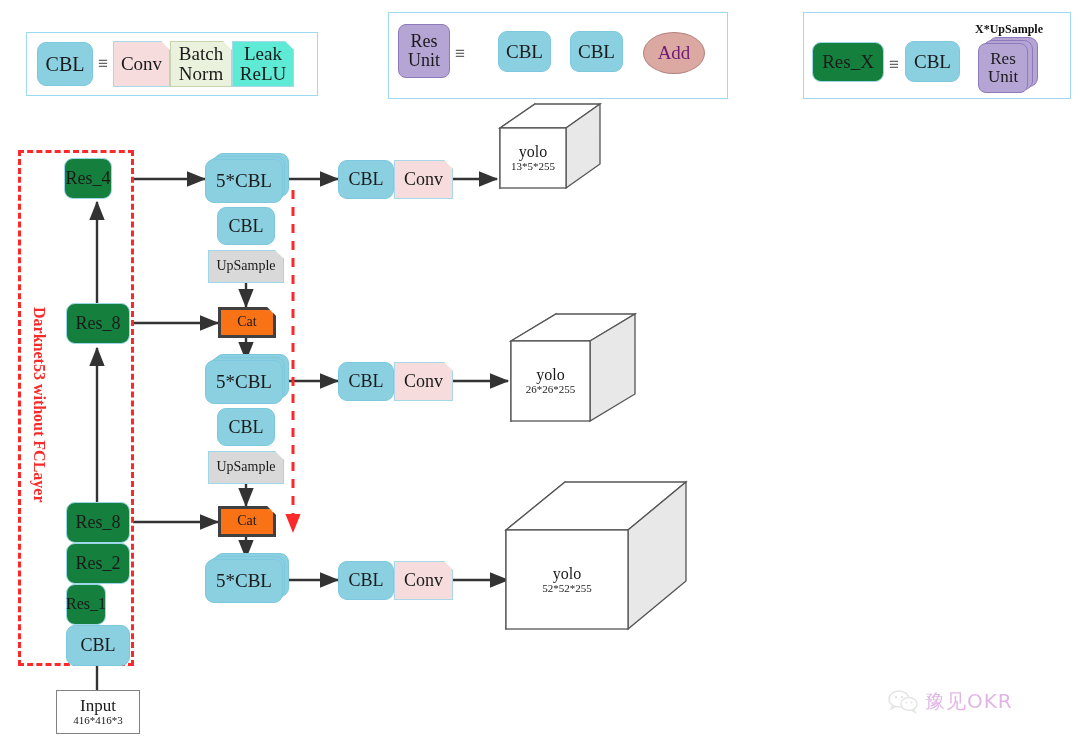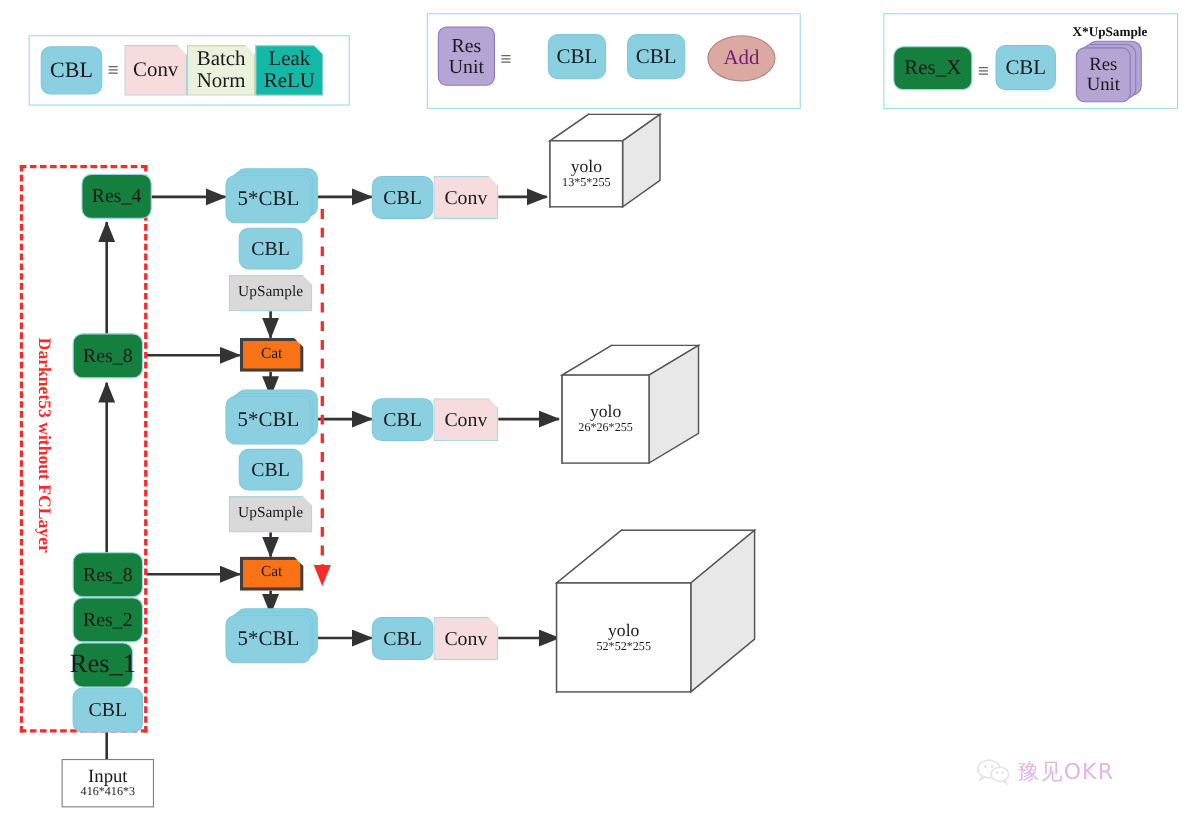--- a/index.html
+++ b/index.html
@@ -21,7 +21,7 @@
   .resunit{background:#b5a5d4;border:1px solid #8e79bb;border-radius:8px;}
   .conv{background:#f6dcdc;border:1px solid #a7d8e8;}
   .bnorm{background:#eaf1dc;border:1px solid #c7d3ae;text-align:center;}
-  .relu{background:#14b8a6;border:1px solid #a7d8e8;align-items:center;}
+  .relu{background:#5eead4;border:1px solid #a7d8e8;align-items:center;}
   .plain{background:#ffffff;border:1px solid #808080;}
   .gray{background:#d9d9d9;border:1px solid #9ed8e8;}
   .green{background:#f97316;border:3px solid #404040;}

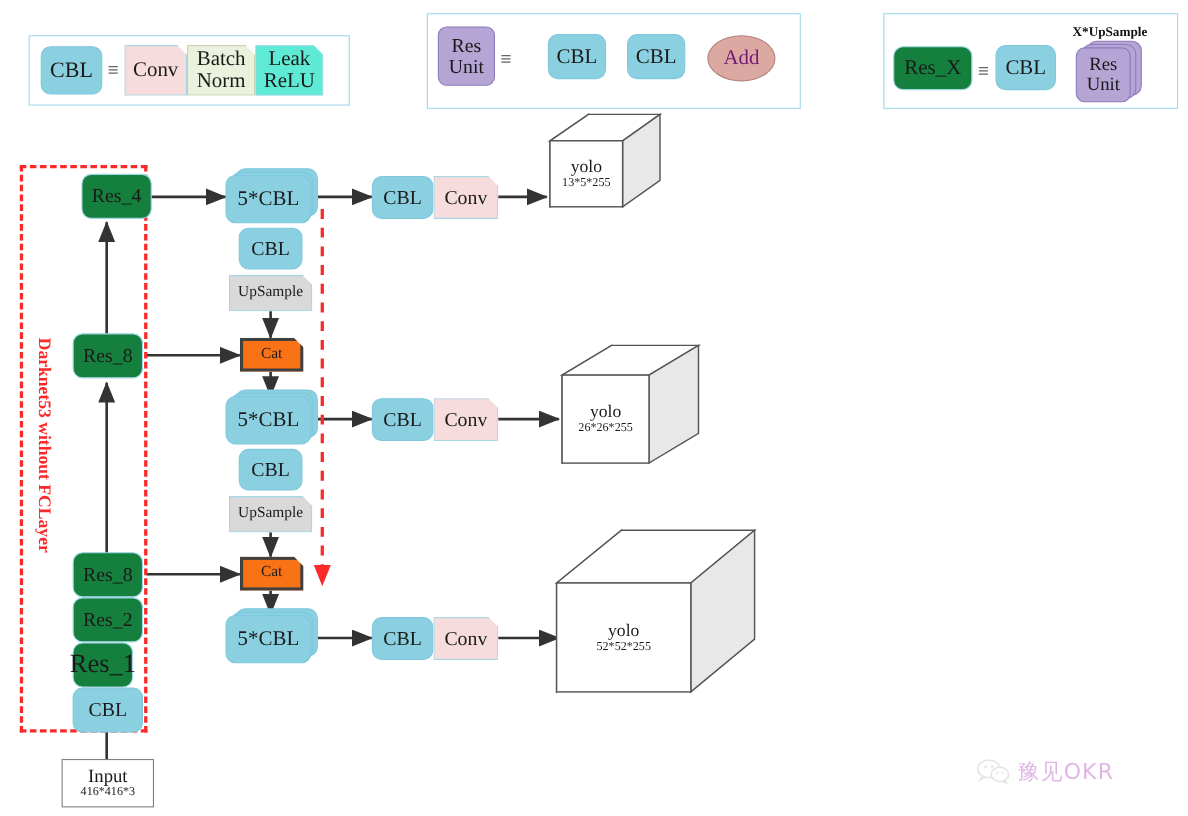--- a/index.html
+++ b/index.html
@@ -165,7 +165,7 @@
               border:3px dashed #fb2a2a;box-sizing:border-box;"></div>
   <div class="vlabel" style="left:48px;top:307px;font-size:16px;transform:rotate(90deg);">Darknet53 without FCLayer</div>
 
-  <div class="node res" style="left:74px;top:158px;width:64px;height:41px;font-size:18px;">Res_4</div>
+  <div class="node res" style="left:64px;top:158px;width:48px;height:41px;font-size:18px;">Res_4</div>
 
   <div class="node res" style="left:66px;top:303px;width:64px;height:41px;font-size:18px;">Res_8</div>
 

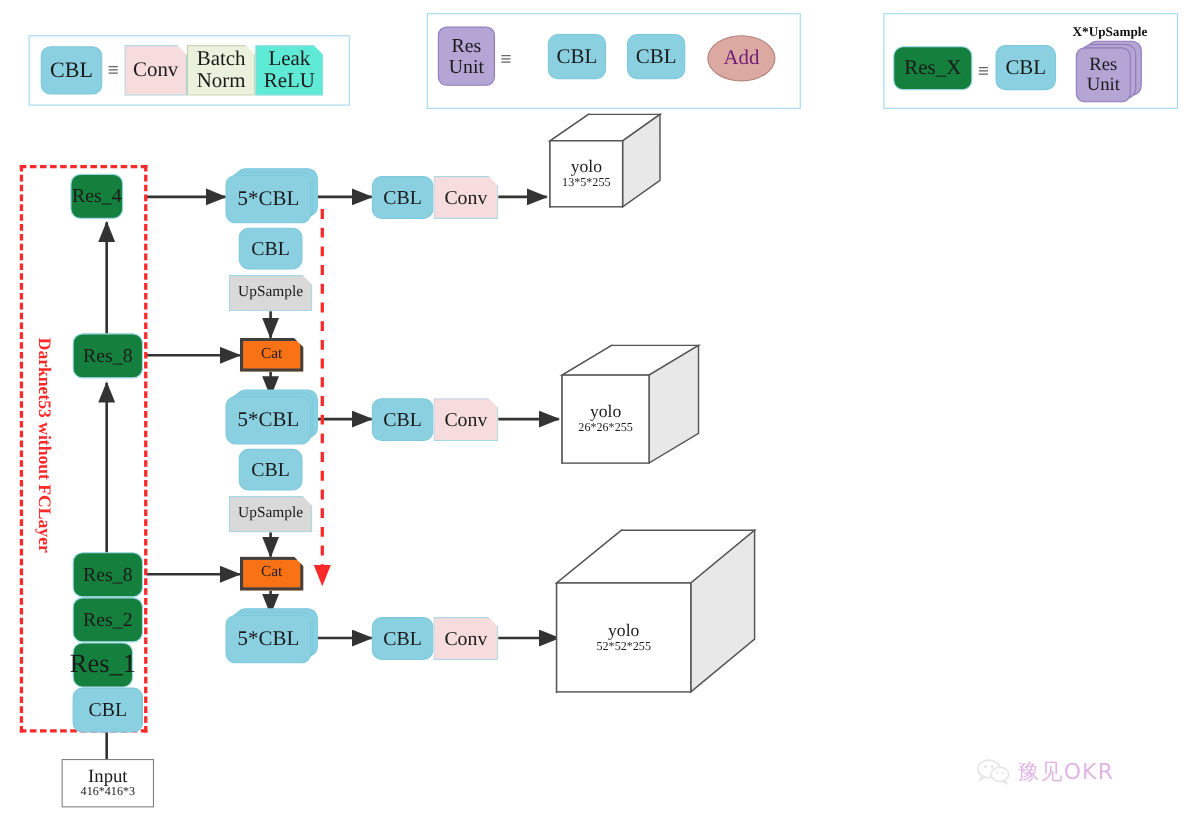--- a/index.html
+++ b/index.html
@@ -173,7 +173,7 @@
 
   <div class="node res" style="left:66px;top:543px;width:64px;height:41px;font-size:18px;">Res_2</div>
 
-  <div class="node res" style="left:66px;top:584px;width:55px;height:41px;font-size:24px;">Res_1</div>
+  <div class="node res" style="left:66px;top:584px;width:40px;height:41px;font-size:16px;">Res_1</div>
 
   <div class="node cbl" style="left:66px;top:625px;width:64px;height:41px;font-size:18px;">CBL</div>
 

